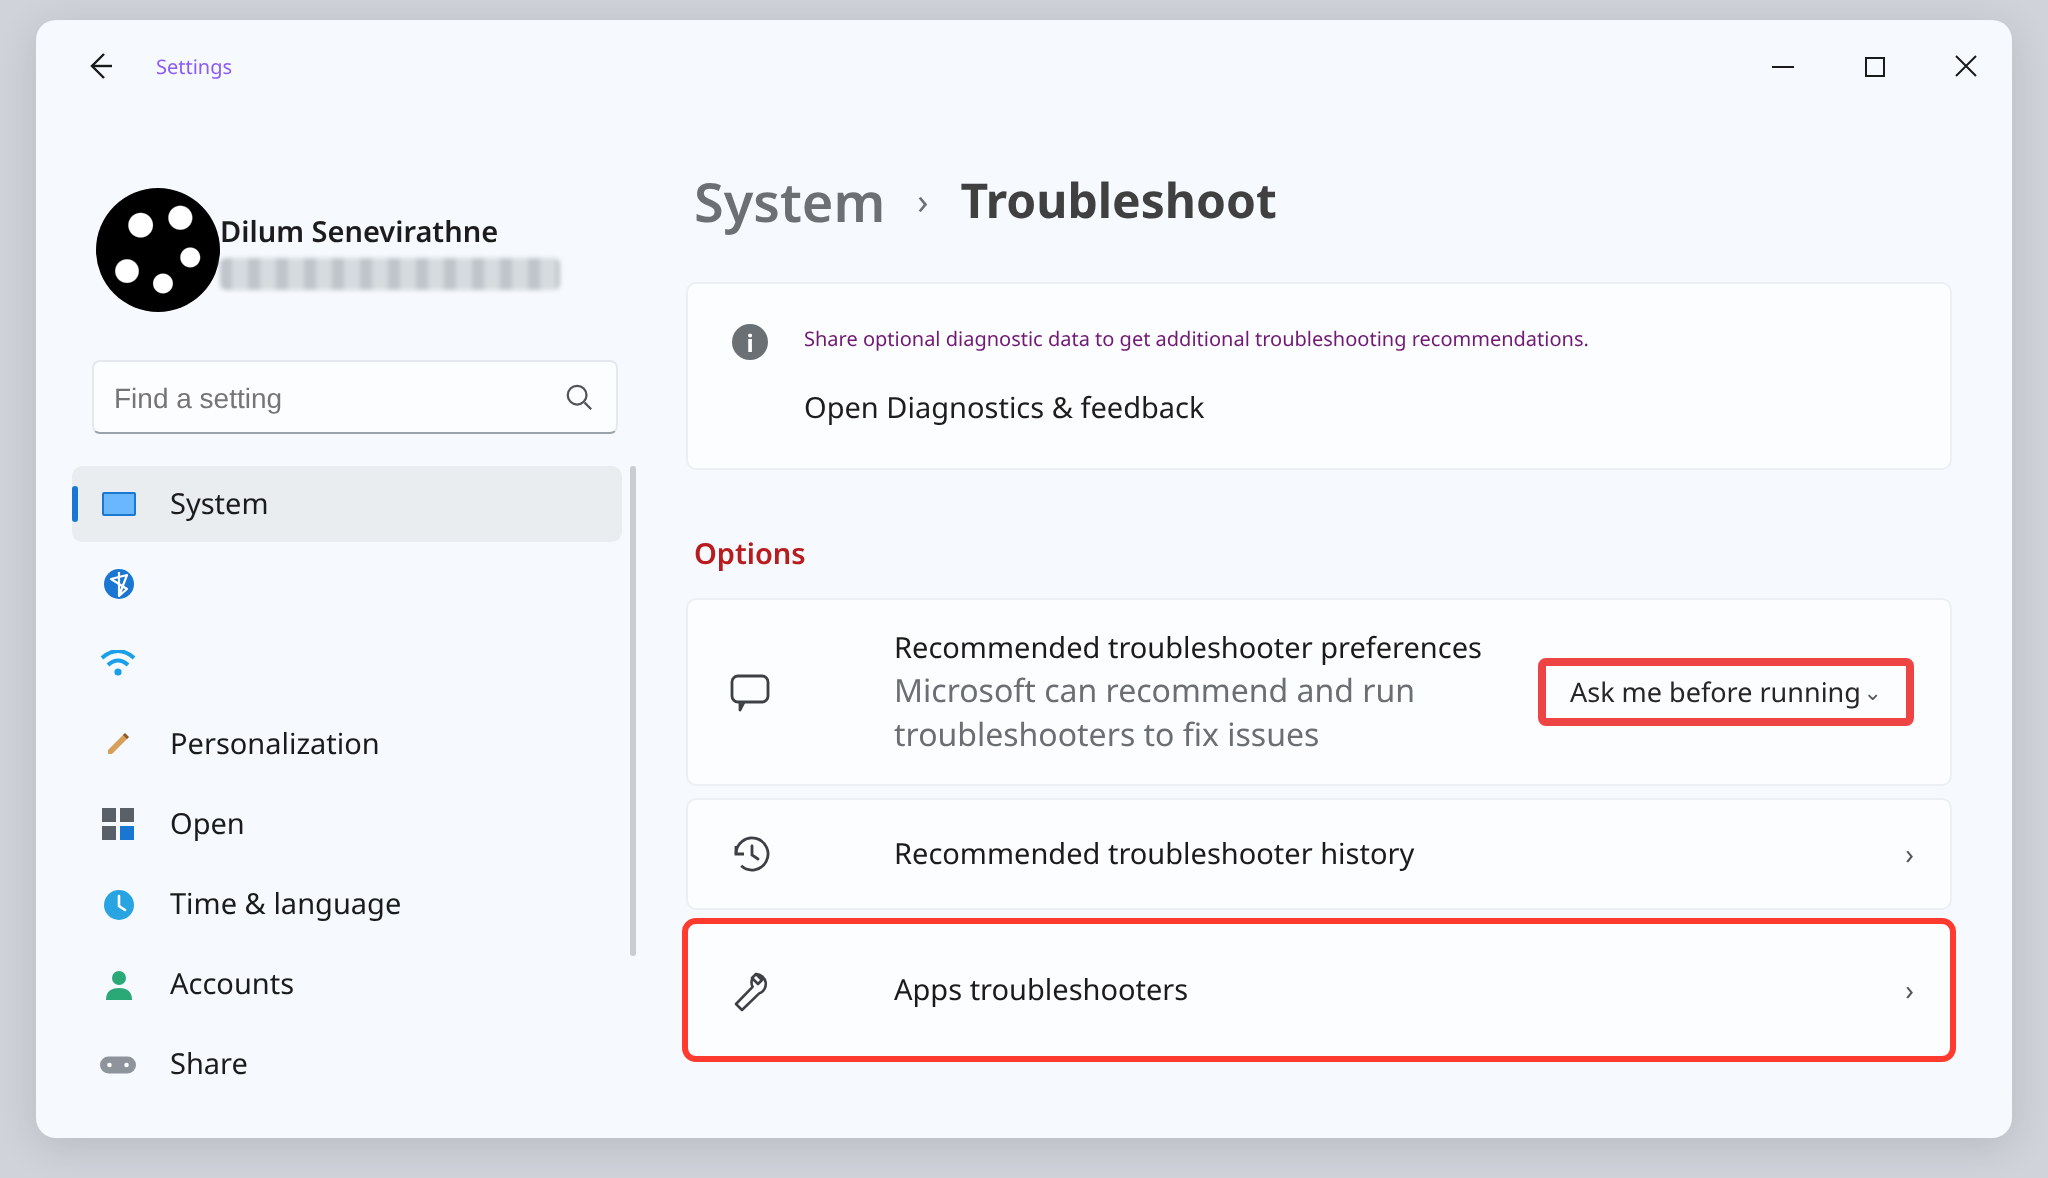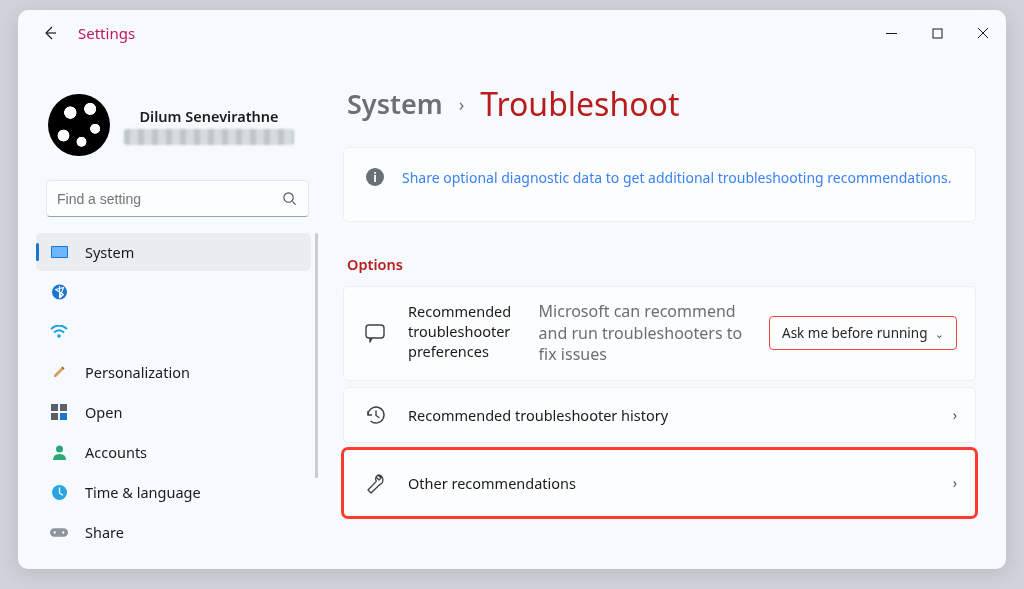--- a/index.html
+++ b/index.html
@@ -14,7 +14,7 @@
     height: 46px; display: flex; align-items: center; padding-left: 18px;
   }
   .back-btn { width: 28px; height: 28px; display:flex; align-items:center; justify-content:center; border:none; background:none; cursor:pointer; }
-  .app-title { font-size: 15px; color:#be185d; margin-left: 14px; }
+  .app-title { font-size: 10px; color:#8b5cf6; margin-left: 14px; }
   .win-controls { margin-left:auto; display:flex; }
   .win-btn { width:46px; height:40px; border:none; background:none; cursor:pointer; display:flex; align-items:center; justify-content:center; }
   .win-btn svg { width:11px; height:11px; }

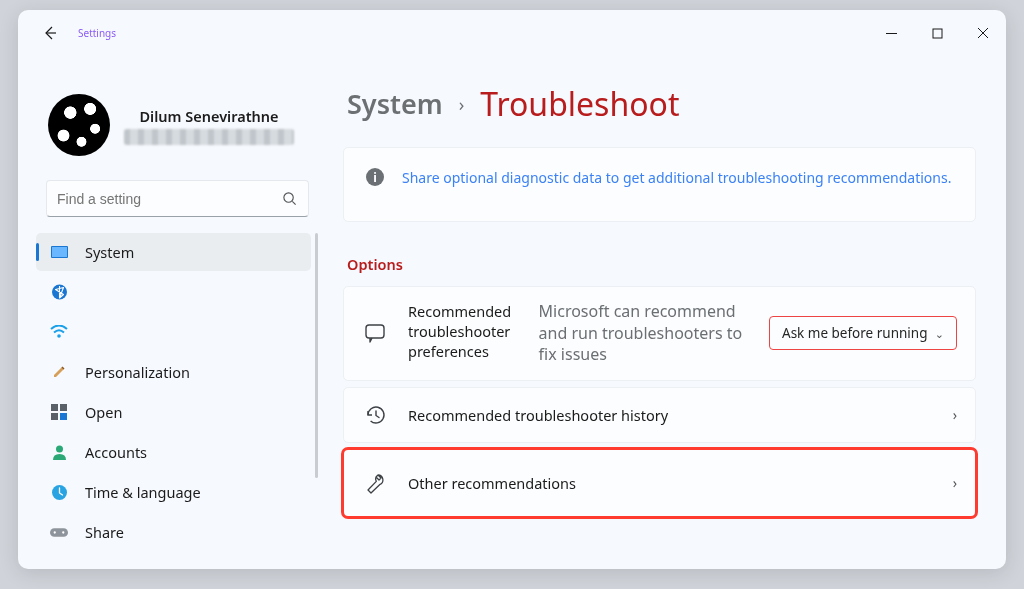--- a/index.html
+++ b/index.html
@@ -24,7 +24,7 @@
 
   
   .sidebar { width: 315px; padding: 8px 14px 0 18px; display:flex; flex-direction:column; overflow:hidden; }
-  .profile { display:flex; align-items:center; gap:14px; margin: 30px 0 18px 12px; text-align: center; }
+  .profile { display:flex; align-items:center; margin: 30px 0 18px 12px; }
   .avatar { width:62px; height:62px; border-radius:50%; background:#000; position:relative; flex:none; }
   .avatar::before { content:""; position:absolute; inset:0; border-radius:50%;
     background:

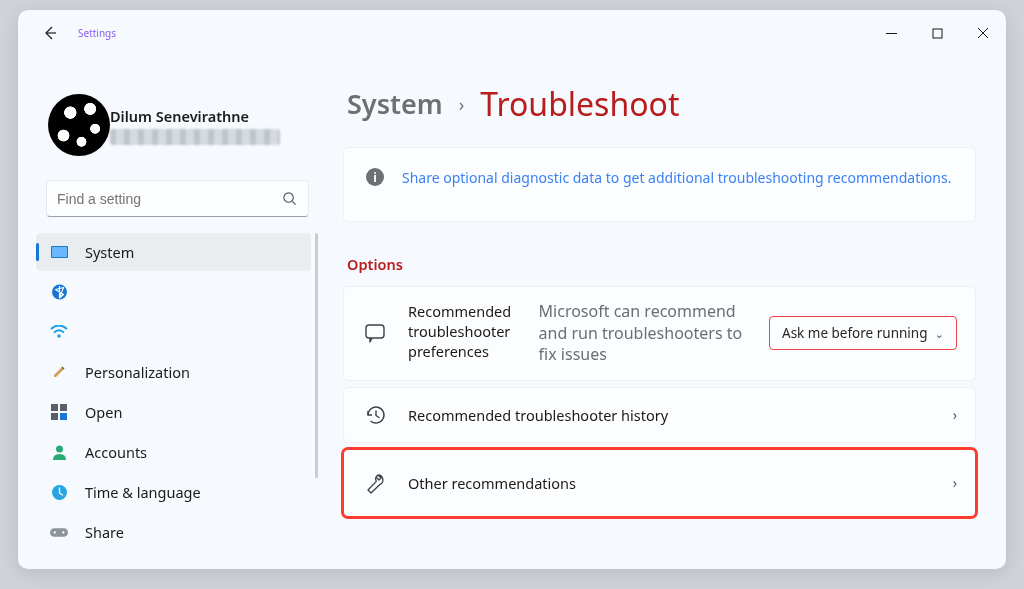--- a/index.html
+++ b/index.html
@@ -65,7 +65,7 @@
   .breadcrumb { display:flex; align-items:center; gap:16px; margin-bottom:22px; margin-left:4px; }
   .bc-parent { font-size:27px; font-weight:600; color:#6d7073; cursor:pointer; }
   .bc-sep { font-size:18px; color:#6d7073; }
-  .bc-current { font-size:32px; font-weight:400; color:#b91c1c; }
+  .bc-current { font-size:24px; font-weight:700; color:#404040; }
 
   .card {
     background:#fcfdfe; border:1px solid #eceff3; border-radius:5px;

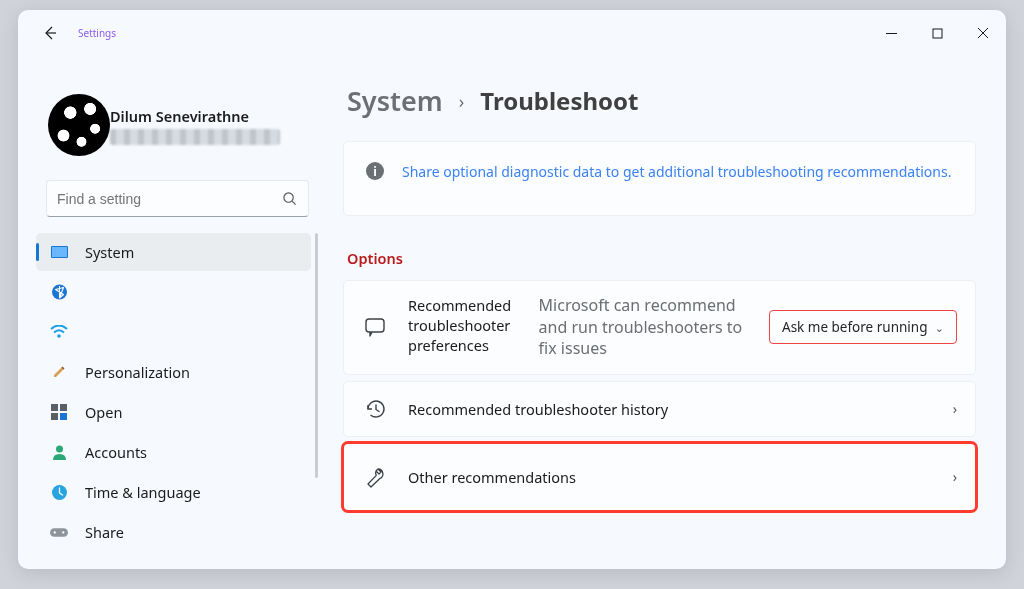--- a/index.html
+++ b/index.html
@@ -73,7 +73,7 @@
   .notice { padding:20px 22px; margin-bottom:32px; }
   .notice-row1 { display:flex; align-items:flex-start; gap:18px; margin-bottom:14px; }
   .info-icon { width:18px; height:18px; border-radius:50%; background:#6b7075; color:#fff; font-size:12px; font-weight:700; display:flex; align-items:center; justify-content:center; flex:none; }
-  .notice-text { font-size:14px; color:#3b82f6;text-align:center; }
+  .notice-text { font-size:10px; color:#701a75;text-align:center; }
   .notice-link { font-size:14.5px; color:#1d1d1d; margin-left:36px; cursor:pointer; }
 
   .section-label { font-size:14.5px; font-weight:600; color:#b91c1c; margin:0 0 12px 4px; }

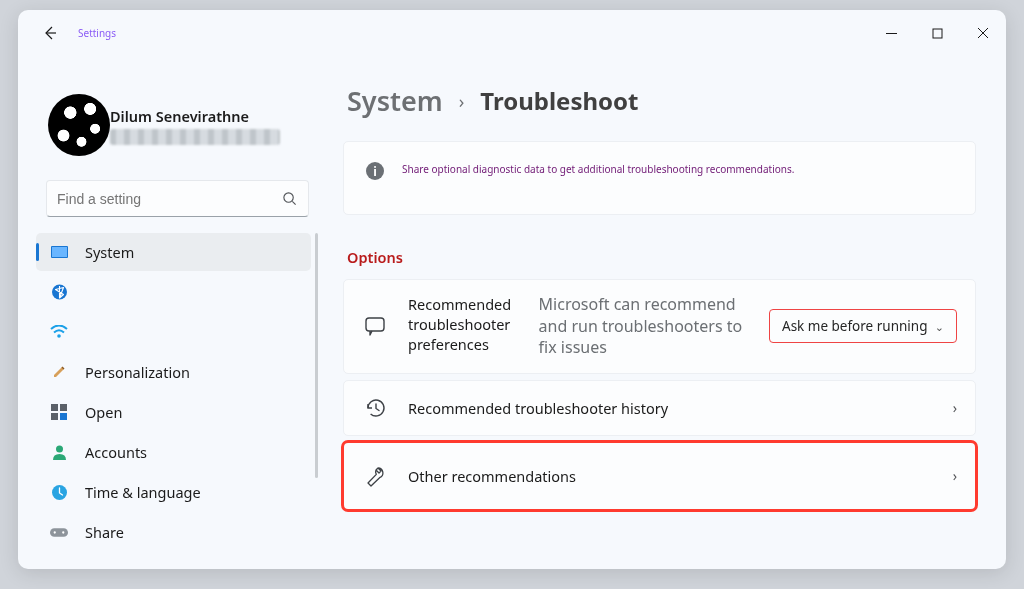--- a/index.html
+++ b/index.html
@@ -238,6 +238,7 @@
           <span class="info-icon">i</span>
           <span class="notice-text">Share optional diagnostic data to get additional troubleshooting recommendations.</span>
         </div>
+        <div class="notice-link">Open Diagnostics &amp; feedback</div>
       </div>
 
       <div class="section-label">Options</div>

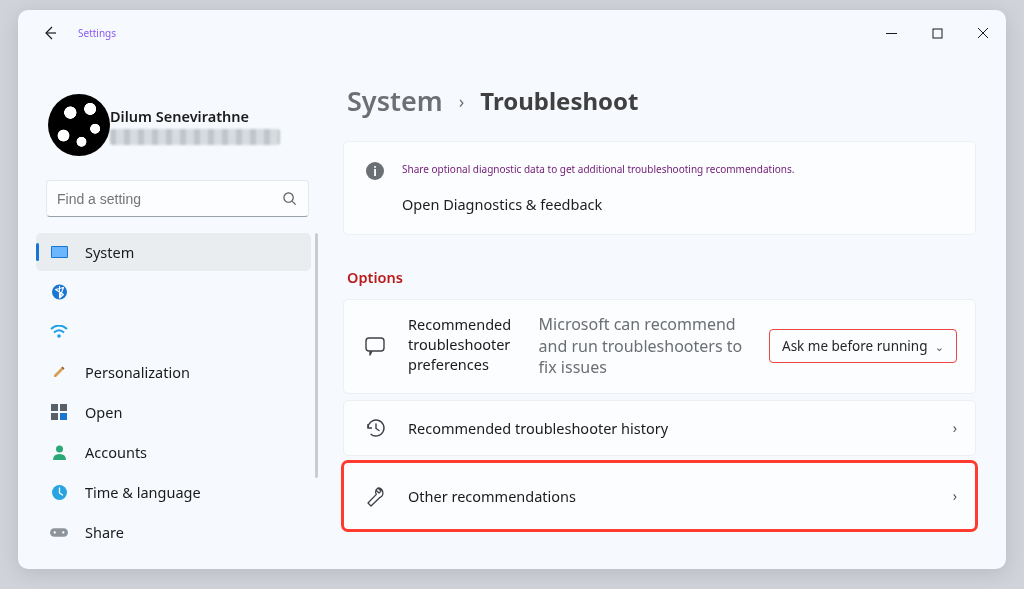--- a/index.html
+++ b/index.html
@@ -80,7 +80,7 @@
 
   .option-row { display:flex; align-items:center; gap:20px; padding:14px 18px; margin-bottom:6px; }
   .option-icon { width:26px; height:26px; display:flex; align-items:center; justify-content:center; flex:none; }
-  .option-text { display:flex; flex-direction:row; gap:1px; flex:1; }
+  .option-text { display:flex; flex-direction:column; gap:1px; flex:1;margin-left:39px; }
   .opt-title { font-size:14.5px; color:#1b1b1b; }
   .opt-sub { font-size:16px; color:#6b6f73; line-height:1.35; max-width:320px; }
   .dropdown {

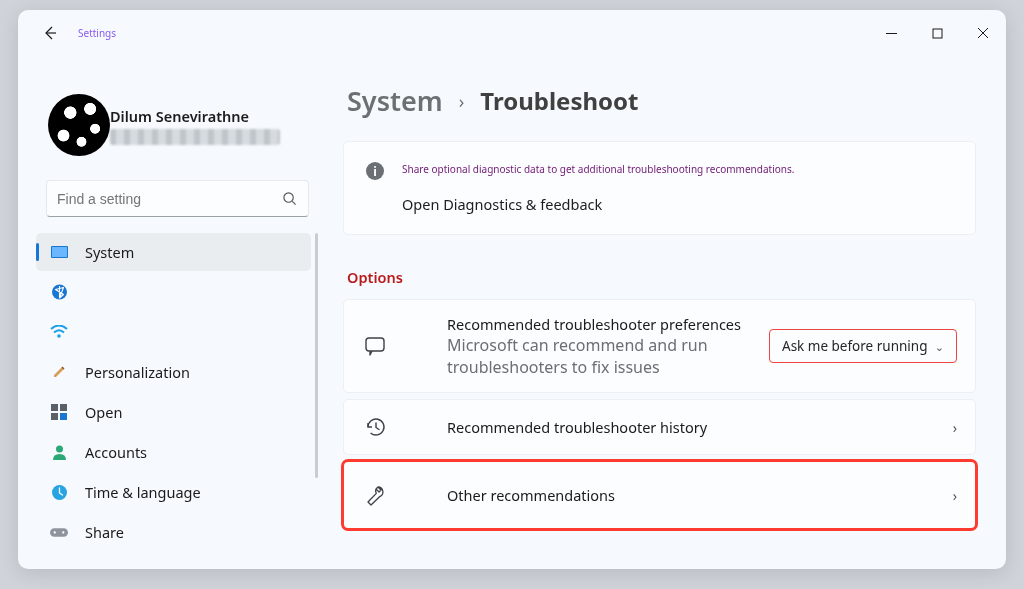--- a/index.html
+++ b/index.html
@@ -84,7 +84,7 @@
   .opt-title { font-size:14.5px; color:#1b1b1b; }
   .opt-sub { font-size:16px; color:#6b6f73; line-height:1.35; max-width:320px; }
   .dropdown {
-    min-width:188px; height:34px; border:1px solid #ef4444; border-radius:4px; background:#fcfdfe;
+    min-width:188px; height:34px; border:4px solid #ef4444; border-radius:4px; background:#fcfdfe;
     display:flex; align-items:center; justify-content:space-between; padding:0 12px;
     font-size:13.5px; color:#262626; cursor:pointer;
   }

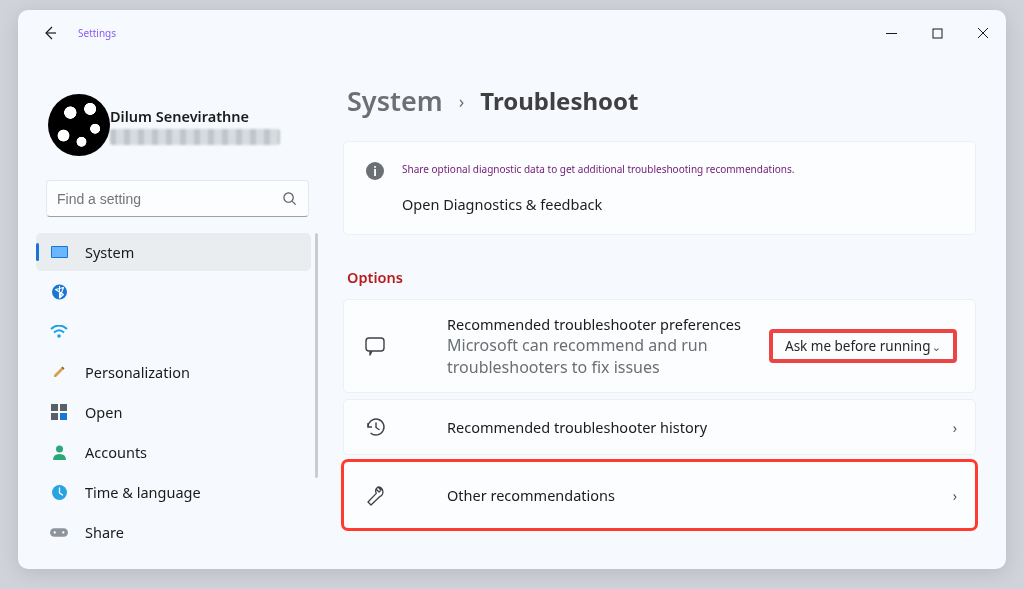--- a/index.html
+++ b/index.html
@@ -195,21 +195,21 @@
           </li>
           <li class="nav-item">
             <span class="nav-icon">
+              <svg width="17" height="17" viewBox="0 0 17 17">
+                  <circle cx="8.5" cy="8.5" r="7.5" fill="#29a4e2"></circle>
+                  <path d="M8.5 4v5l3 2" stroke="#fff" stroke-width="1.3" fill="none" stroke-linecap="round"></path>
+                </svg>
+            </span>
+            <span>Time &amp; language</span>
+          </li>
+          <li class="nav-item">
+            <span class="nav-icon">
               <svg width="15" height="16" viewBox="0 0 15 16">
                   <circle cx="7.5" cy="5" r="3.5" fill="#2aa876"></circle>
                   <path d="M1 16 Q1 10 7.5 10 Q14 10 14 16 Z" fill="#2aa876"></path>
                 </svg>
             </span>
             <span>Accounts</span>
-          </li>
-          <li class="nav-item">
-            <span class="nav-icon">
-              <svg width="17" height="17" viewBox="0 0 17 17">
-                  <circle cx="8.5" cy="8.5" r="7.5" fill="#29a4e2"></circle>
-                  <path d="M8.5 4v5l3 2" stroke="#fff" stroke-width="1.3" fill="none" stroke-linecap="round"></path>
-                </svg>
-            </span>
-            <span>Time &amp; language</span>
           </li>
           <li class="nav-item">
             <span class="nav-icon">

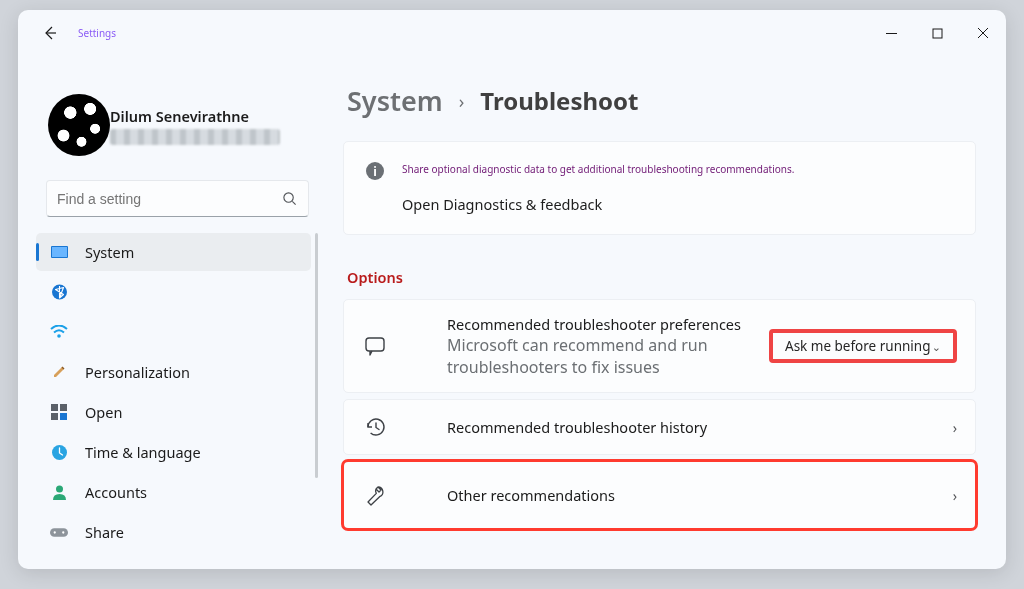--- a/index.html
+++ b/index.html
@@ -281,7 +281,7 @@
             </svg>
         </span>
         <div class="option-text">
-          <span class="opt-title">Other recommendations</span>
+          <span class="opt-title">Apps troubleshooters</span>
         </div>
         <span class="chev-right">›</span>
       </div>

